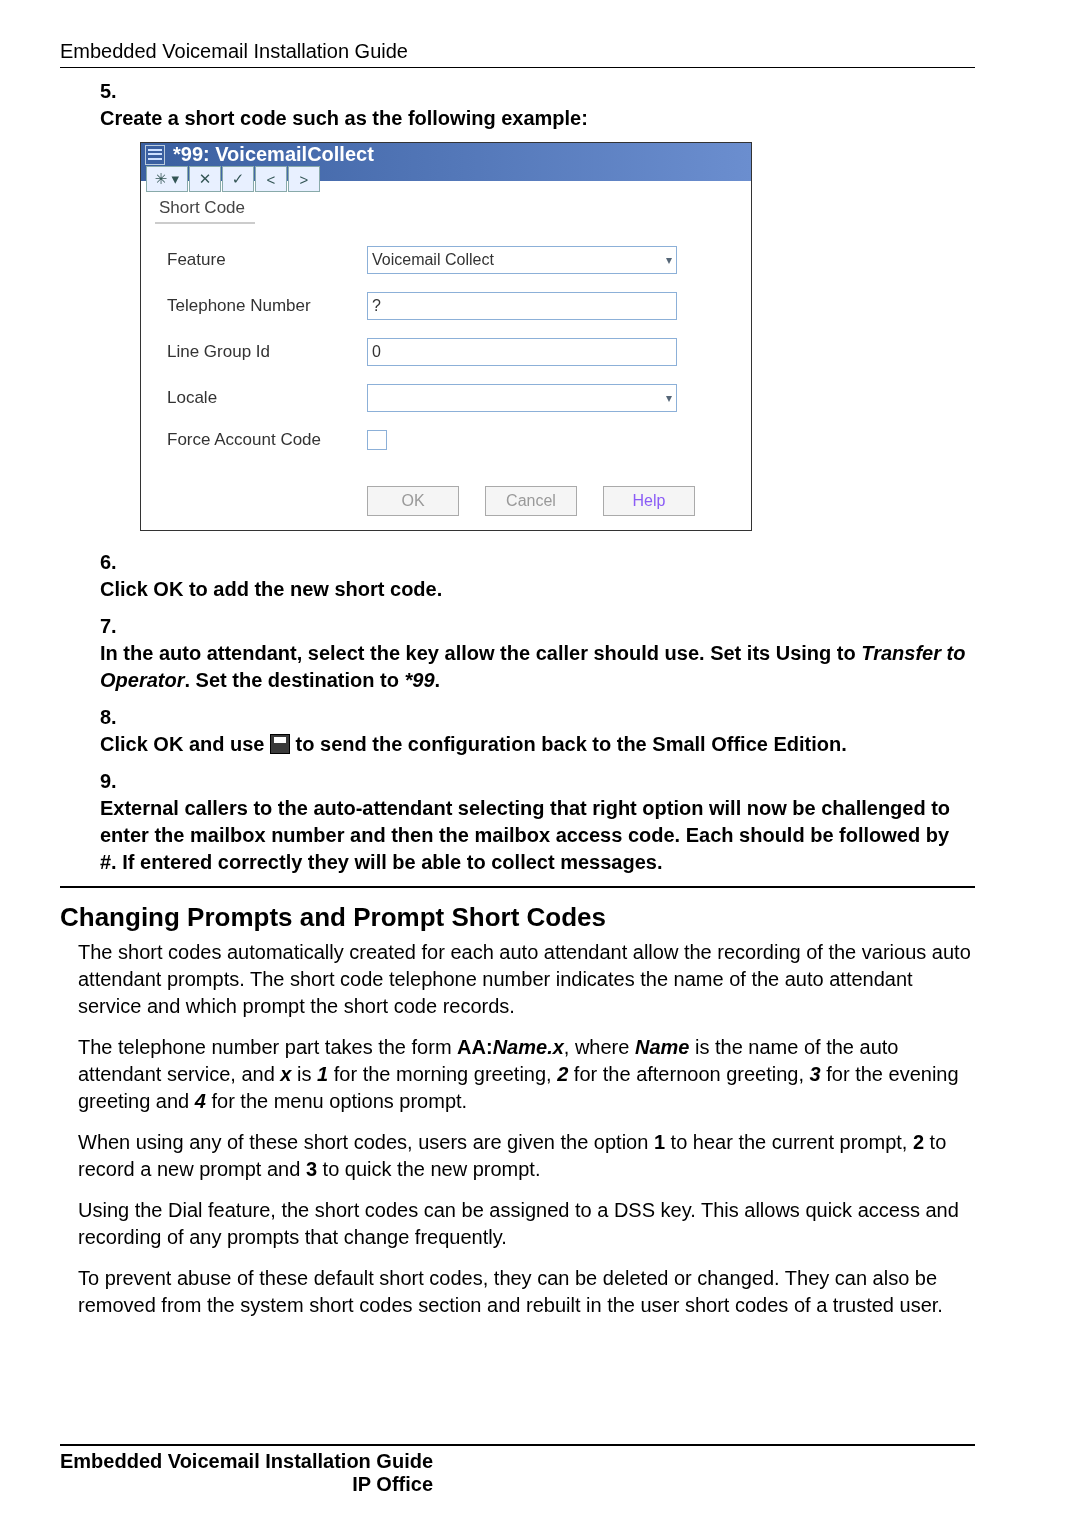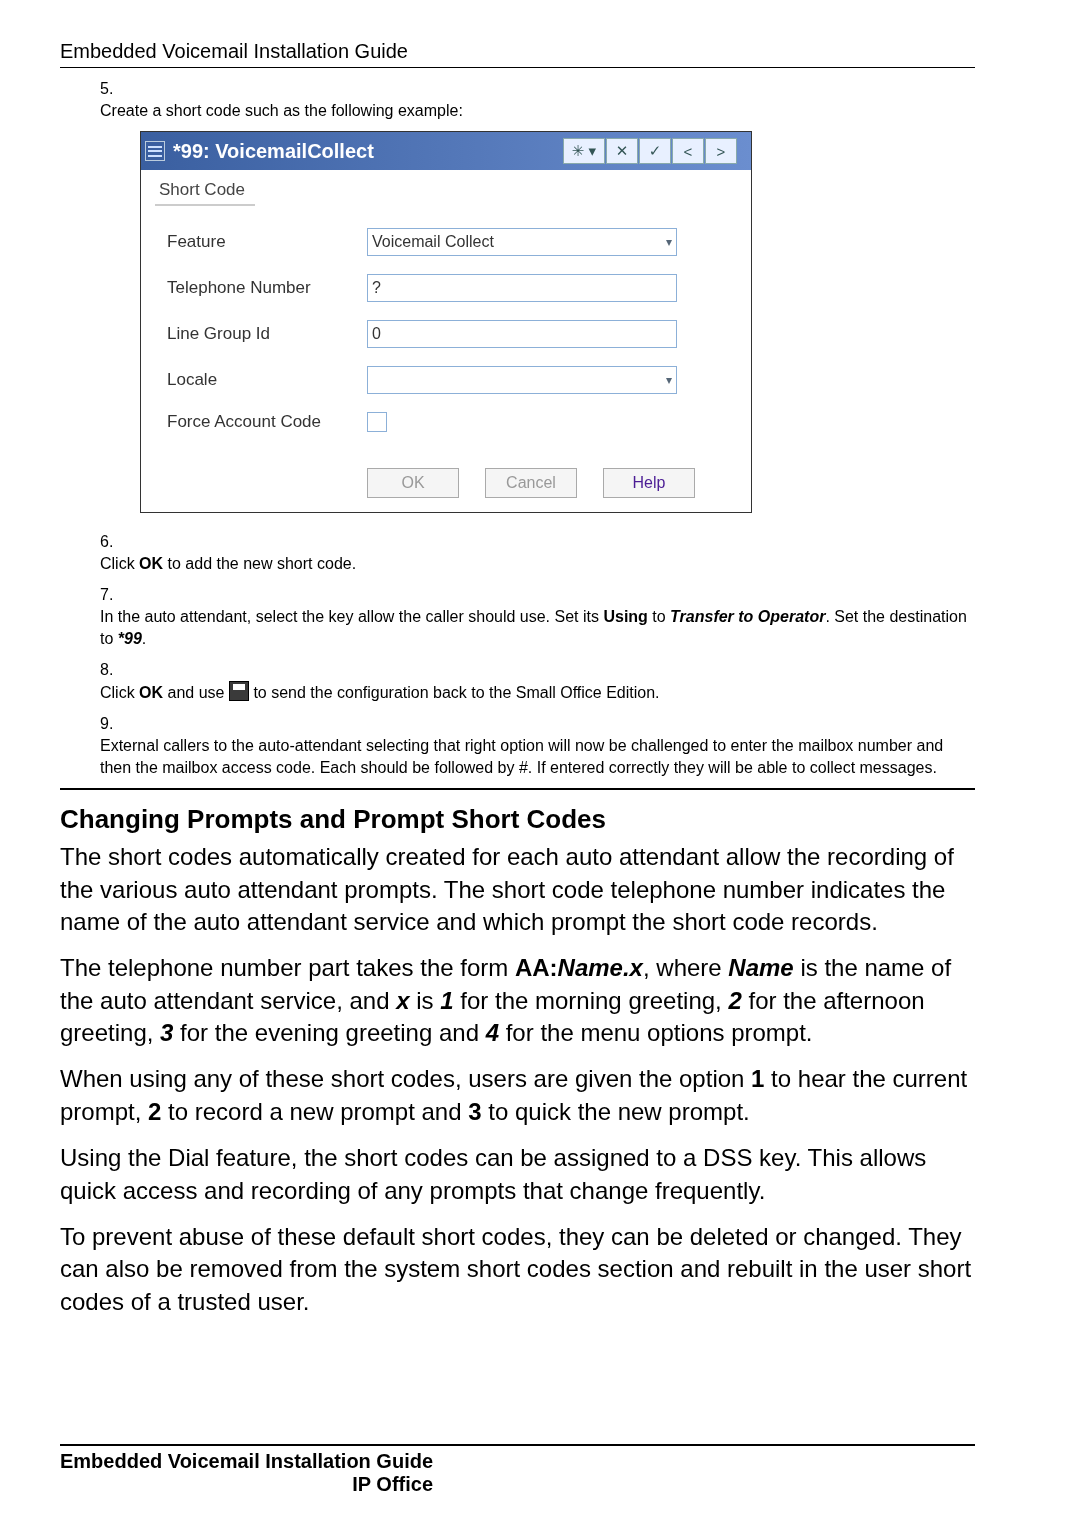--- a/index.html
+++ b/index.html
@@ -24,7 +24,7 @@
   .header-rule { border: none; border-top: 1px solid #000; margin: 2px 0 10px 0; }
 
   .step-list { margin: 0 0 0 40px; padding: 0; list-style: none; }
-  .step-item { font-size: 16px; line-height: 1.35; margin-bottom: 10px; }
+  .step-item { font-size: 20px; line-height: 1.35; margin-bottom: 10px; font-weight: bold; }
   .step-num { display: inline-block; width: 32px; }
   .step-body { display: inline-block; vertical-align: top; width: 870px; }
 

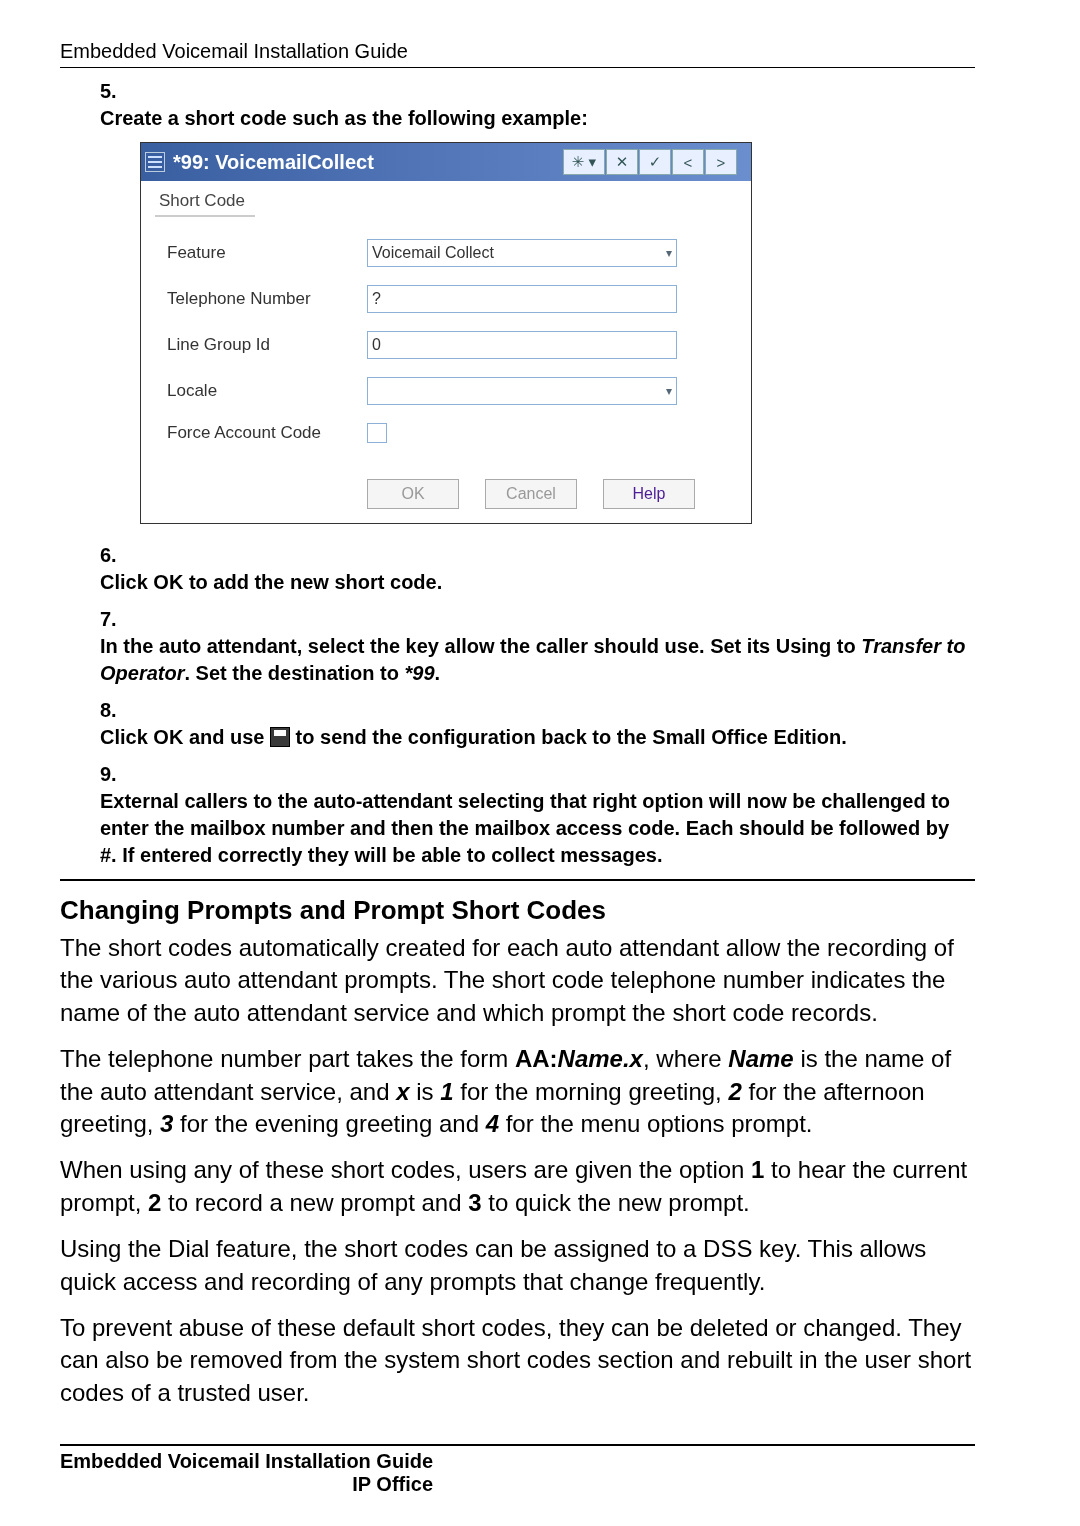--- a/index.html
+++ b/index.html
@@ -39,9 +39,10 @@
     background: linear-gradient(to right, #3a5fa0, #6b8ecf);
     height: 38px;
     display: flex;
-    align-items: center;
+    align-items: flex-start;
     justify-content: space-between;
     padding: 0 14px 0 4px;
+    flex-direction: column;
   }
   .dialog-titlebar .title-left {
     display: flex;

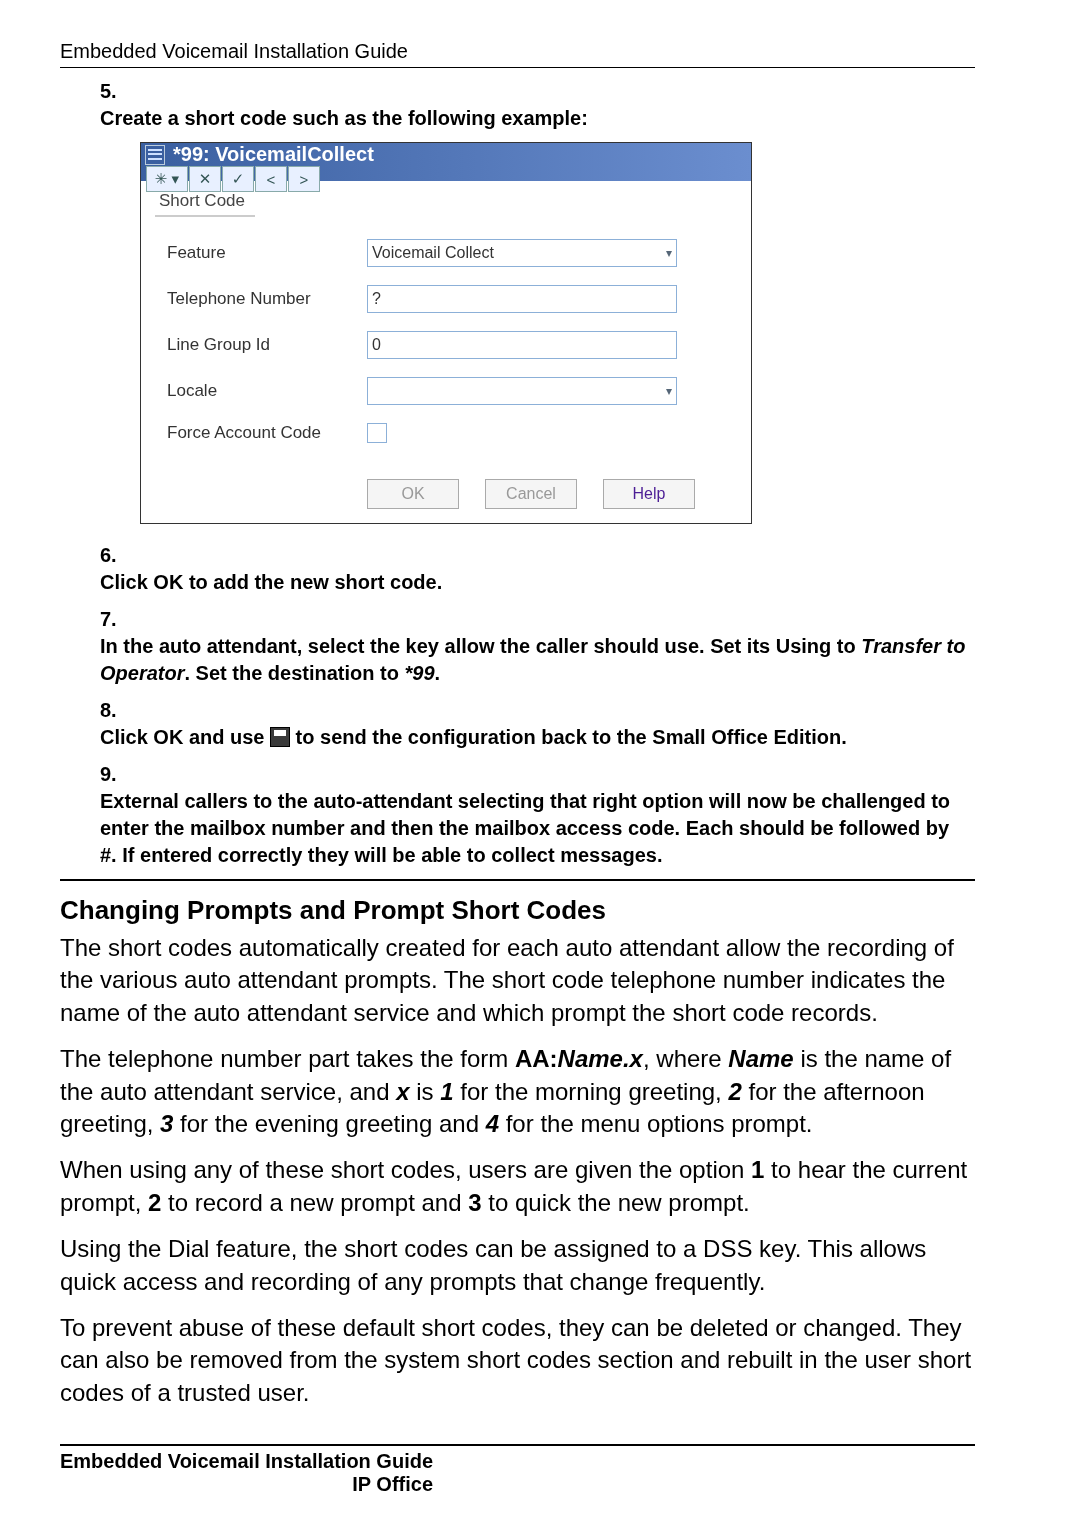--- a/index.html
+++ b/index.html
@@ -68,7 +68,7 @@
   }
   .tb-btn.wide { width: 40px; }
 
-  .tabrow { padding: 8px 10px 0 14px; font-size: 17px; color: #444; }
+  .tabrow { padding: 15px 10px 0 14px; font-size: 17px; color: #444; }
   .tab { display: inline-block; padding: 2px 10px 4px 4px; border-bottom: 2px solid #ccc; }
 
   .fields { padding: 22px 26px 10px 26px; }

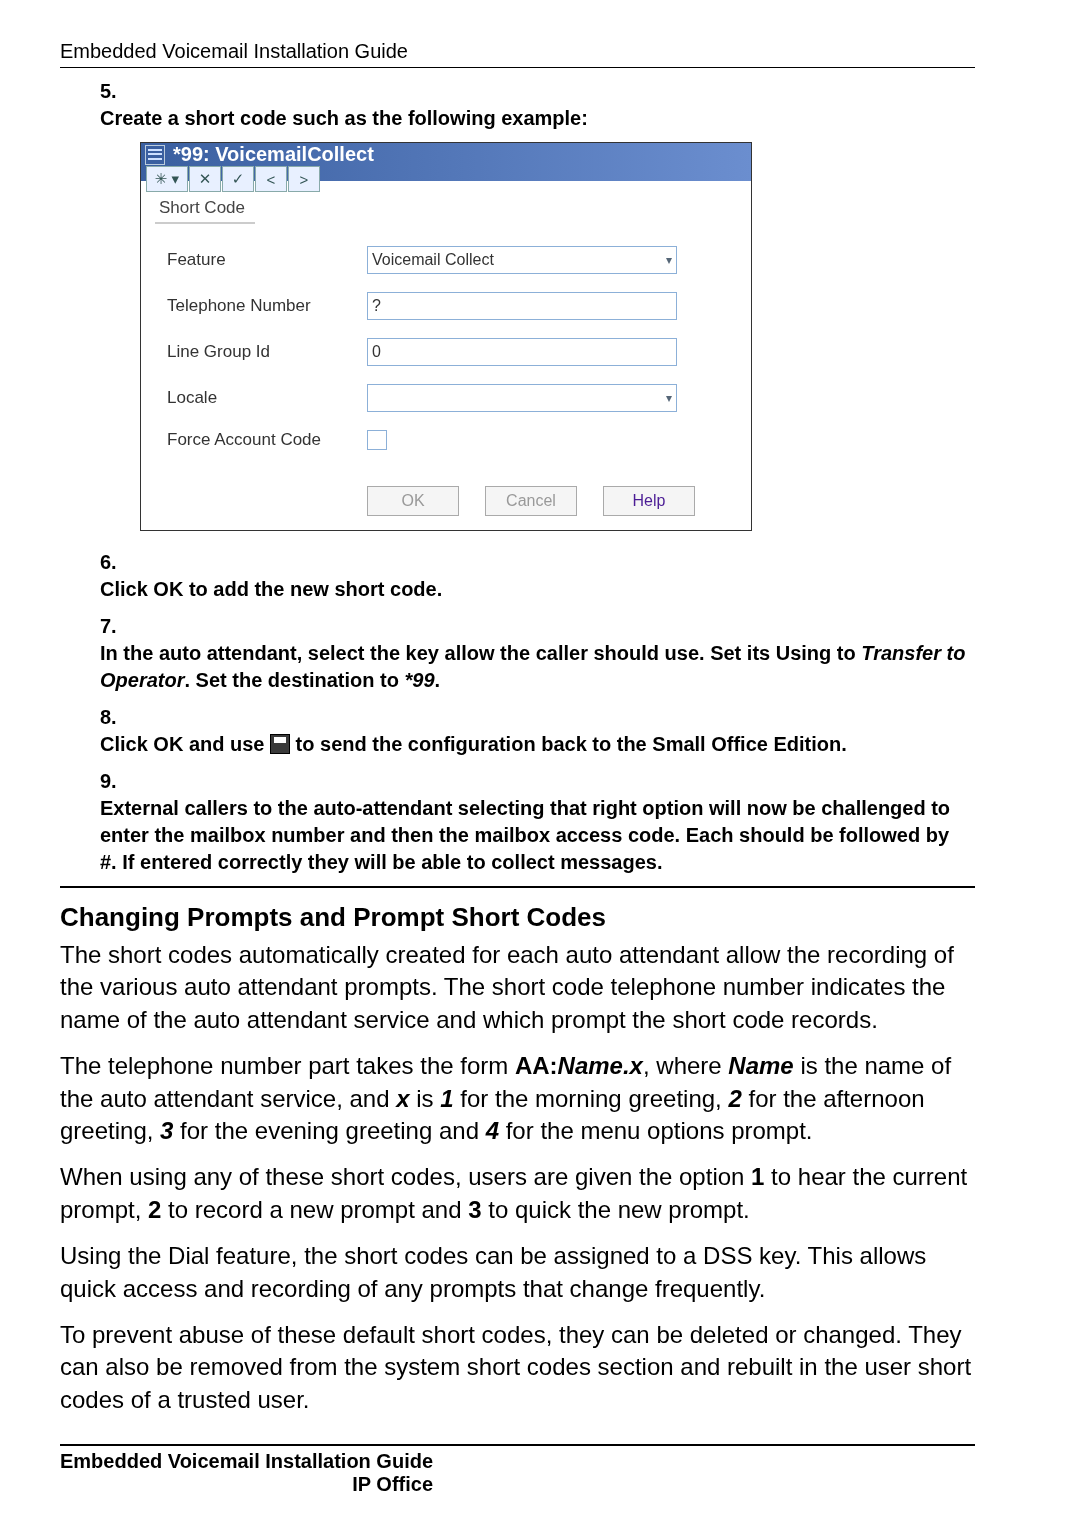--- a/index.html
+++ b/index.html
@@ -82,7 +82,7 @@
   .checkbox { width: 18px; height: 18px; border: 1px solid #8cb0d8; display:inline-block; background:#fff; }
 
   .btnrow { display:flex; gap: 26px; justify-content: center; padding: 8px 0 14px 170px; }
-  .dlg-btn { width: 90px; height: 28px; border: 1px solid #aaa; background: #f5f5f5; font-size: 16px; color:#4c1d95; display:flex;align-items:center;justify-content:center; }
+  .dlg-btn { width: 90px; height: 28px; border: 1px solid #aaa; background: #f5f5f5; font-size: 16px; color:#8b5cf6; display:flex;align-items:center;justify-content:center; }
   .dlg-btn.disabled { color:#999; }
 
   .save-icon {

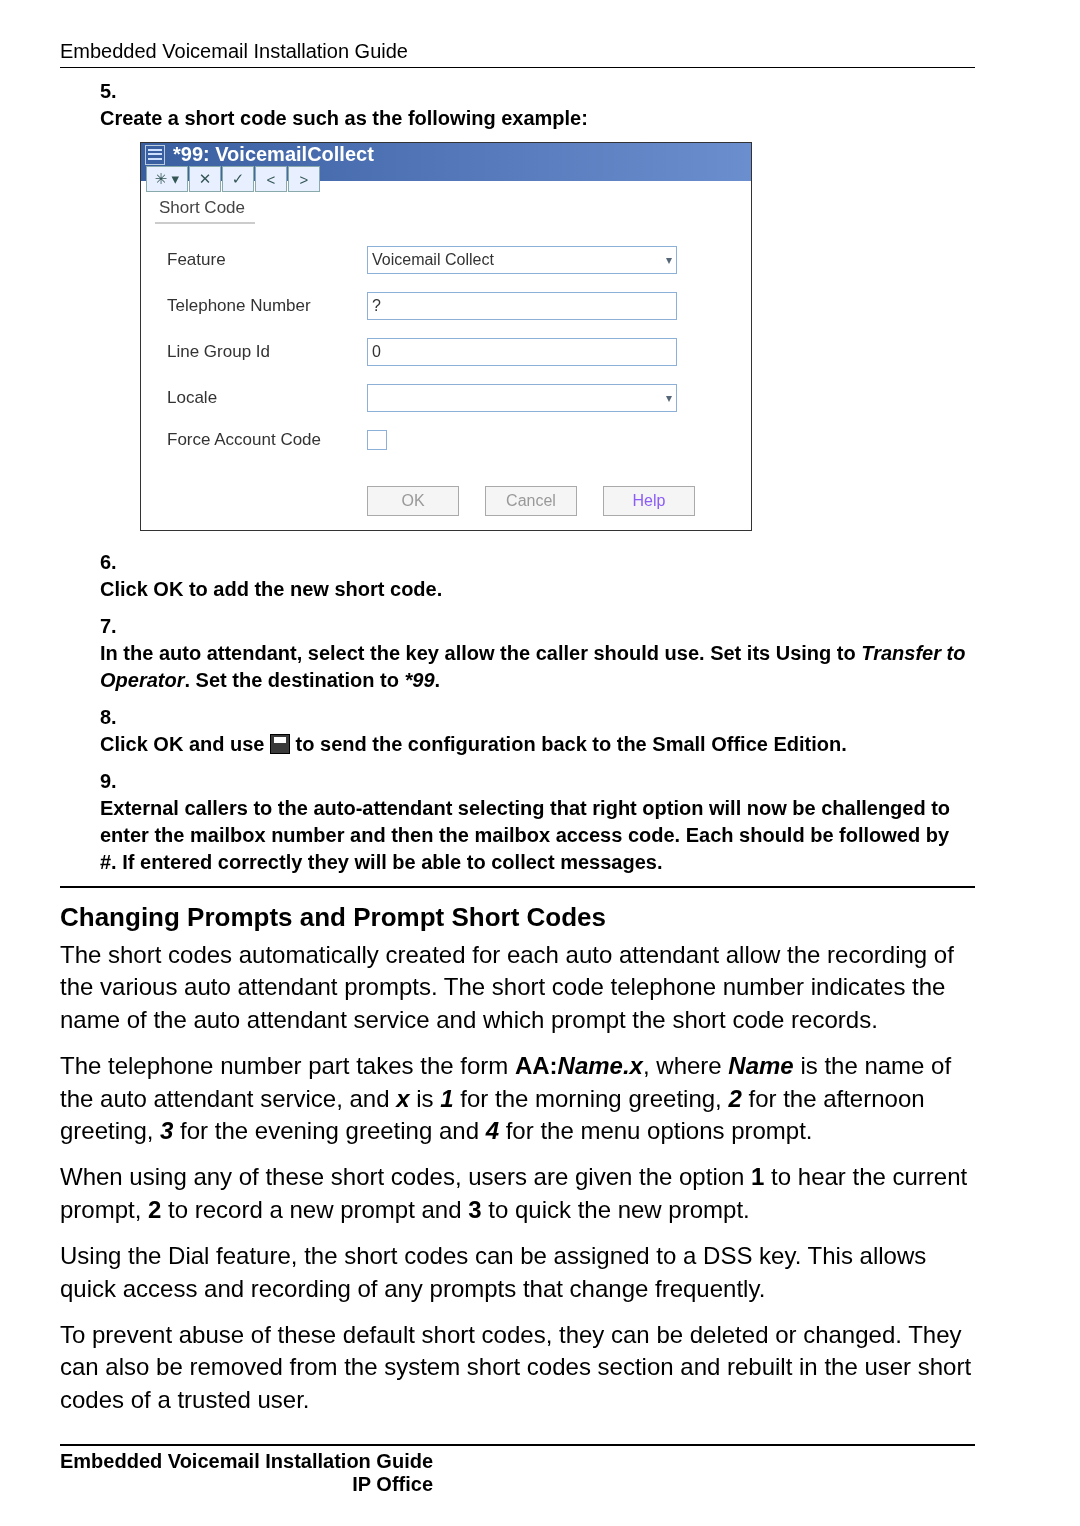--- a/index.html
+++ b/index.html
@@ -92,7 +92,7 @@
   .save-icon::after { content:""; position:absolute; left:3px; top:2px; right:3px; height:6px; background:#fff; }
 
   h1.section { font-size: 26px; margin: 14px 0 2px 0; font-weight: bold; }
-  .body-para { font-size: 24px; line-height: 1.35; margin: 6px 0 14px 0; }
+  .body-para { font-size: 20px; line-height: 1.35; margin: 6px 0 14px 18px; }
   .top-sep { border: none; border-top: 2px solid #000; margin: 10px 0 4px 0; }
 
   .footer {

